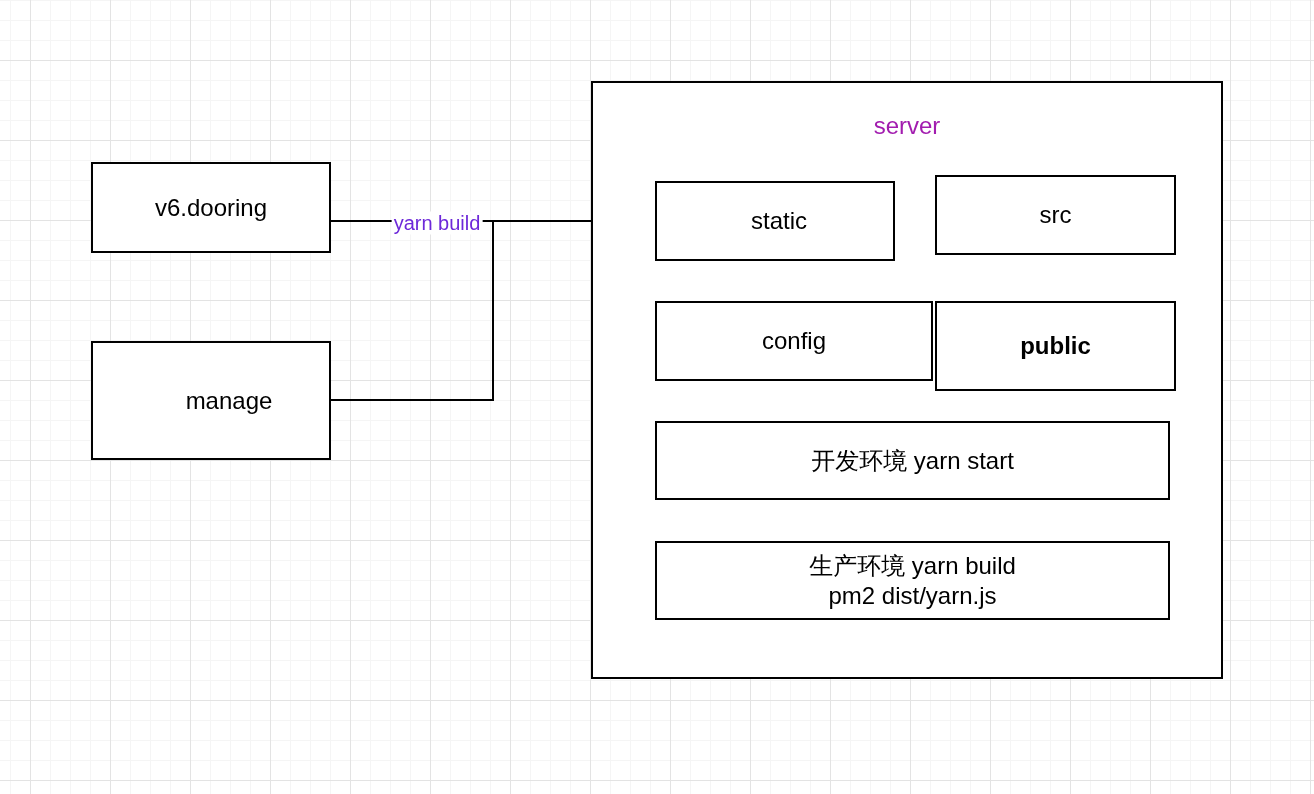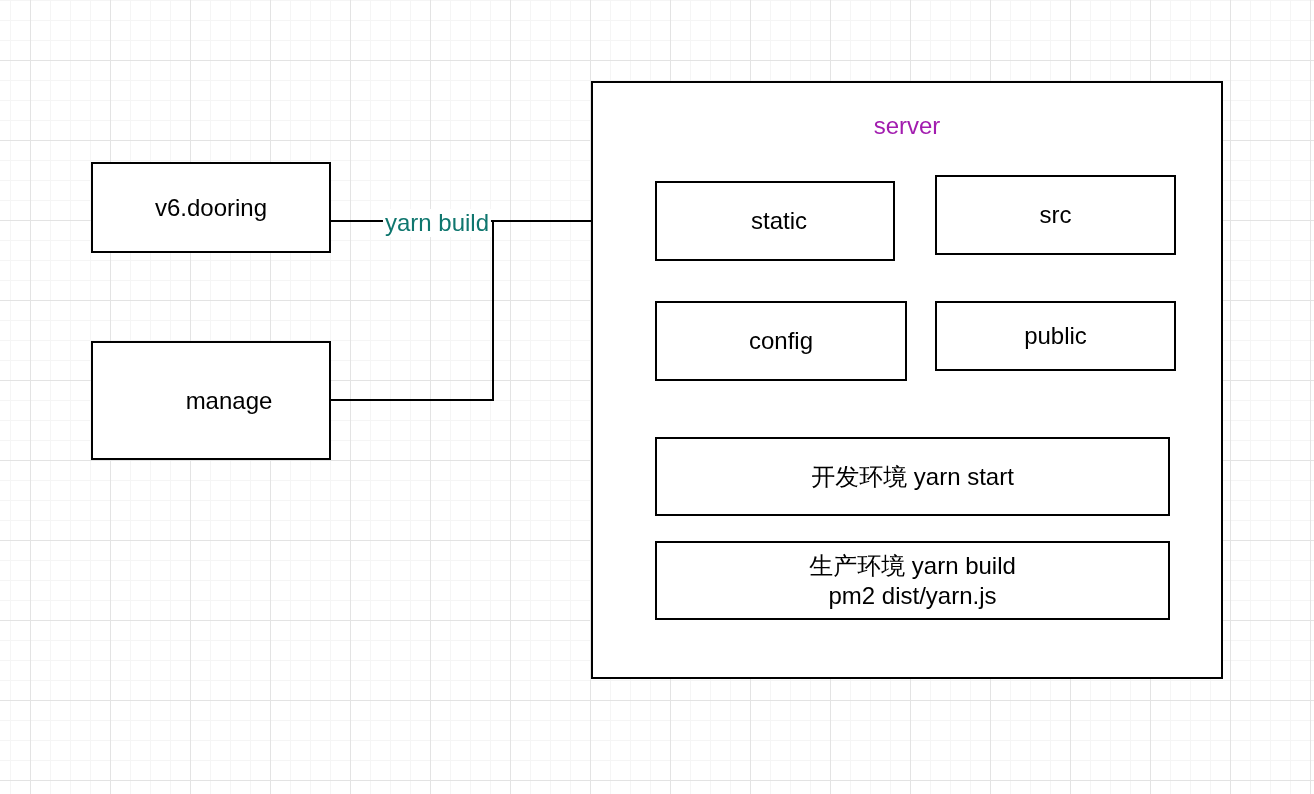--- a/index.html
+++ b/index.html
@@ -63,8 +63,8 @@
     transform: translate(-50%, -50%);
     background: #ffffff;
     padding: 0 2px;
-    font-size: 24px;
-    color: #0f766e;
+    font-size: 20px;
+    color: #6d28d9;
     white-space: nowrap;
   }
   .two-line span { display: block; }

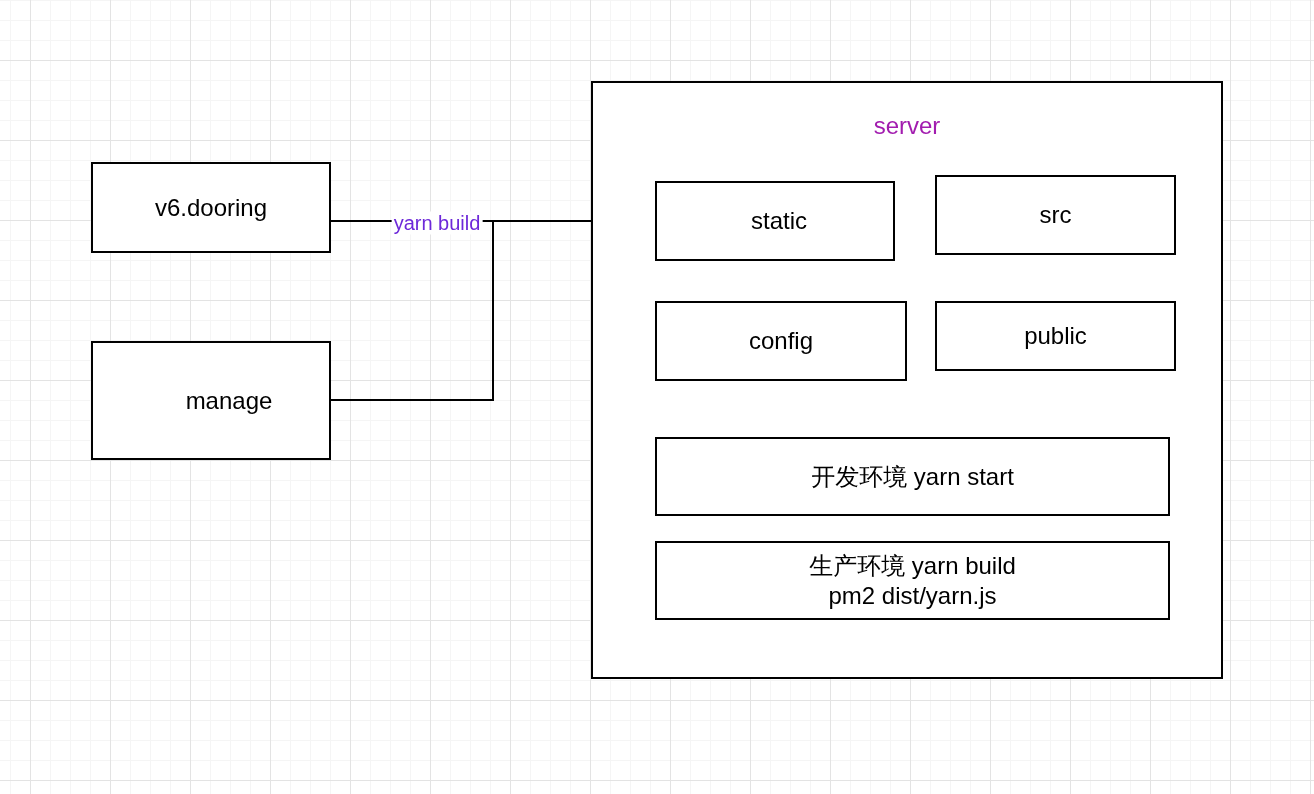--- a/index.html
+++ b/index.html
@@ -102,7 +102,7 @@
     <span>src</span>
   </div>
 
-  <div class="node" style="left:655px; top:301px; width:252px; height:80px;">
+  <div class="node" style="left:655px; top:301px; width:278px; height:80px;">
     <span>config</span>
   </div>
 

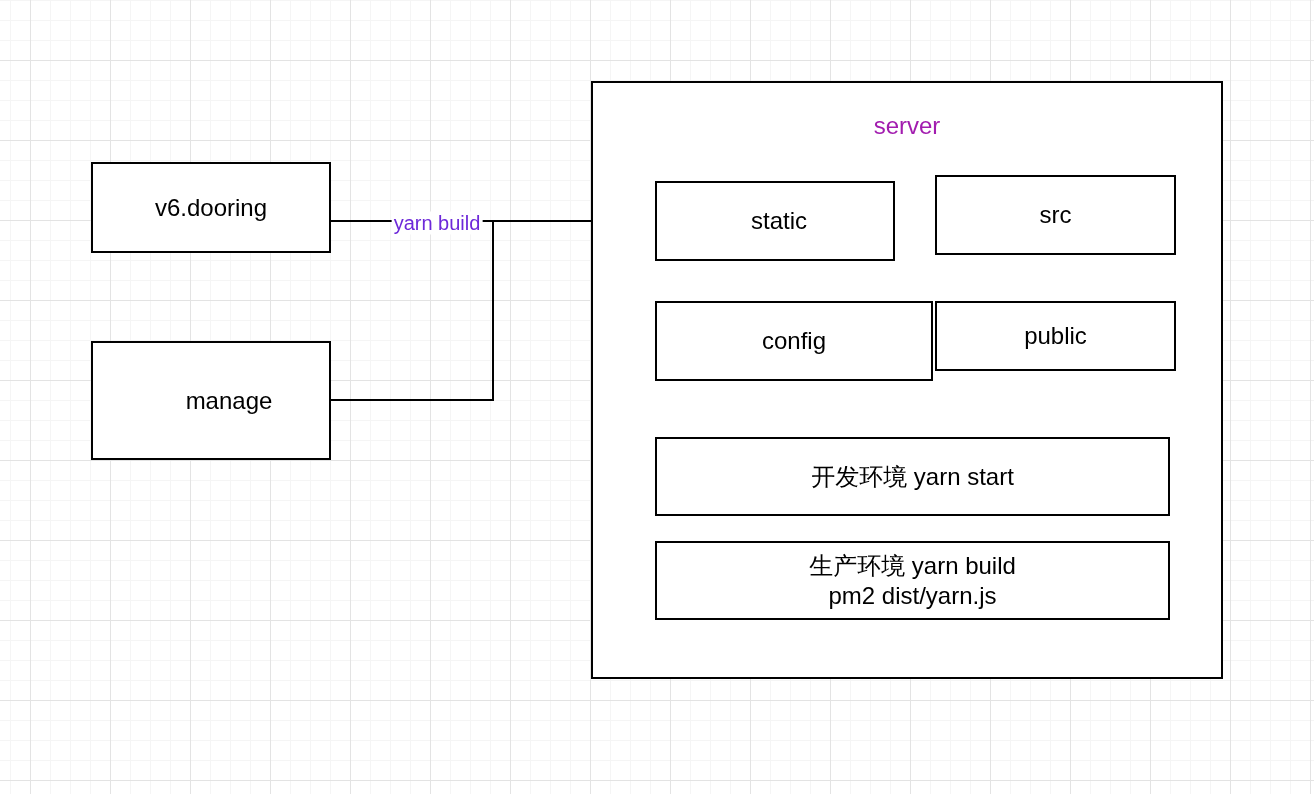--- a/index.html
+++ b/index.html
@@ -106,7 +106,7 @@
     <span>config</span>
   </div>
 
-  <div class="node" style="left:935px; top:301px; width:241px; height:70px;">
+  <div class="node" style="left:935px; top:301px; width:241px; height:90px;font-weight:bold;">
     <span>public</span>
   </div>
 

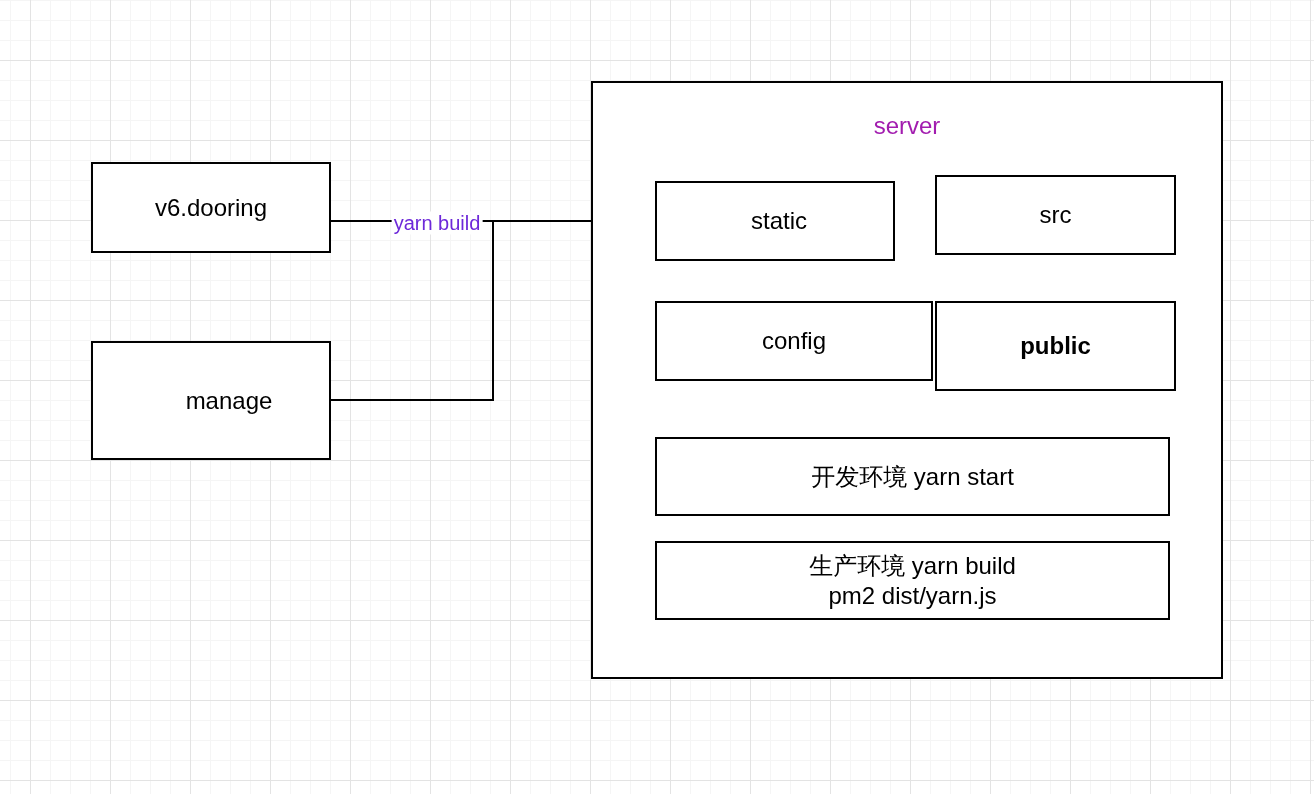--- a/index.html
+++ b/index.html
@@ -110,7 +110,7 @@
     <span>public</span>
   </div>
 
-  <div class="node" style="left:655px; top:421px; width:515px; height:79px;margin-top:16px;">
+  <div class="node" style="left:655px; top:421px; width:515px; height:79px;">
     <span>开发环境 yarn start</span>
   </div>
 

